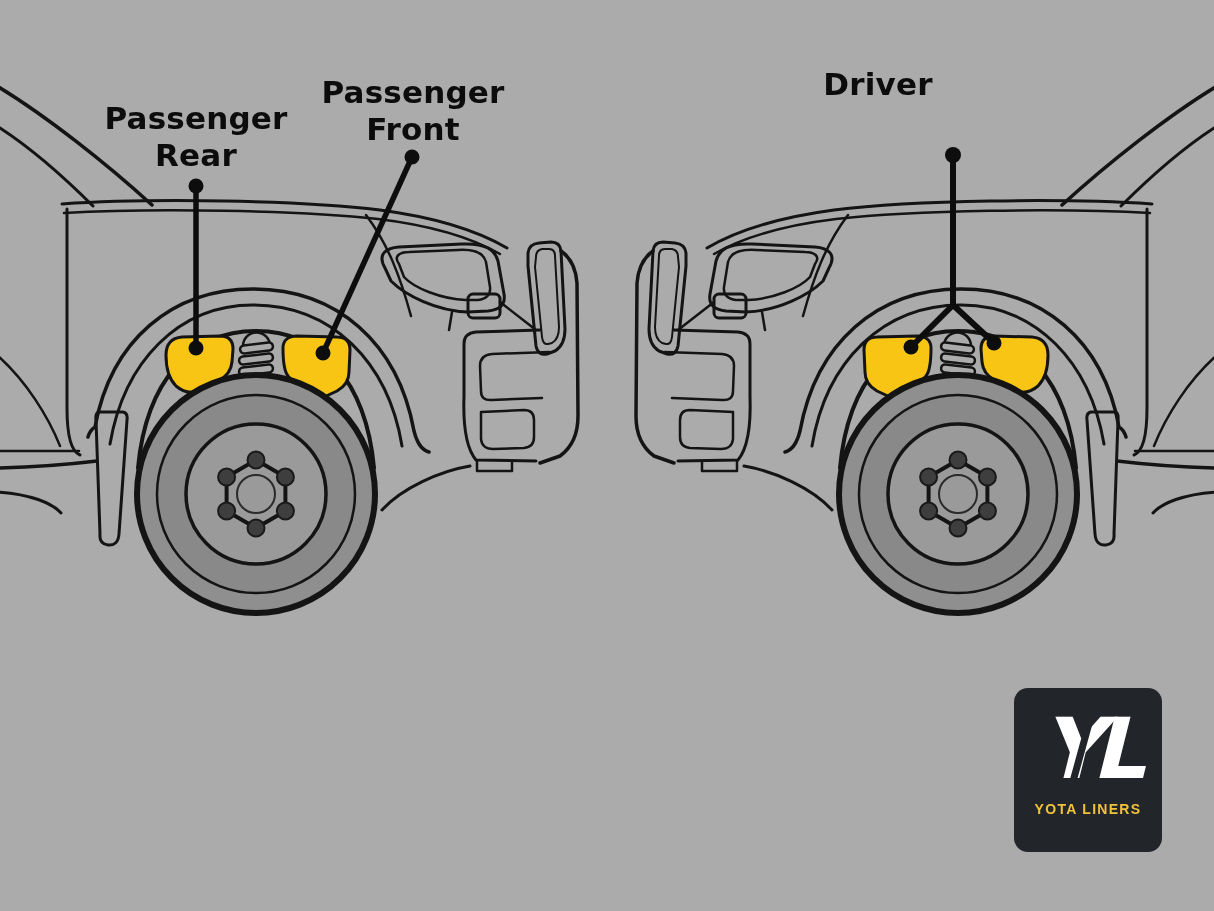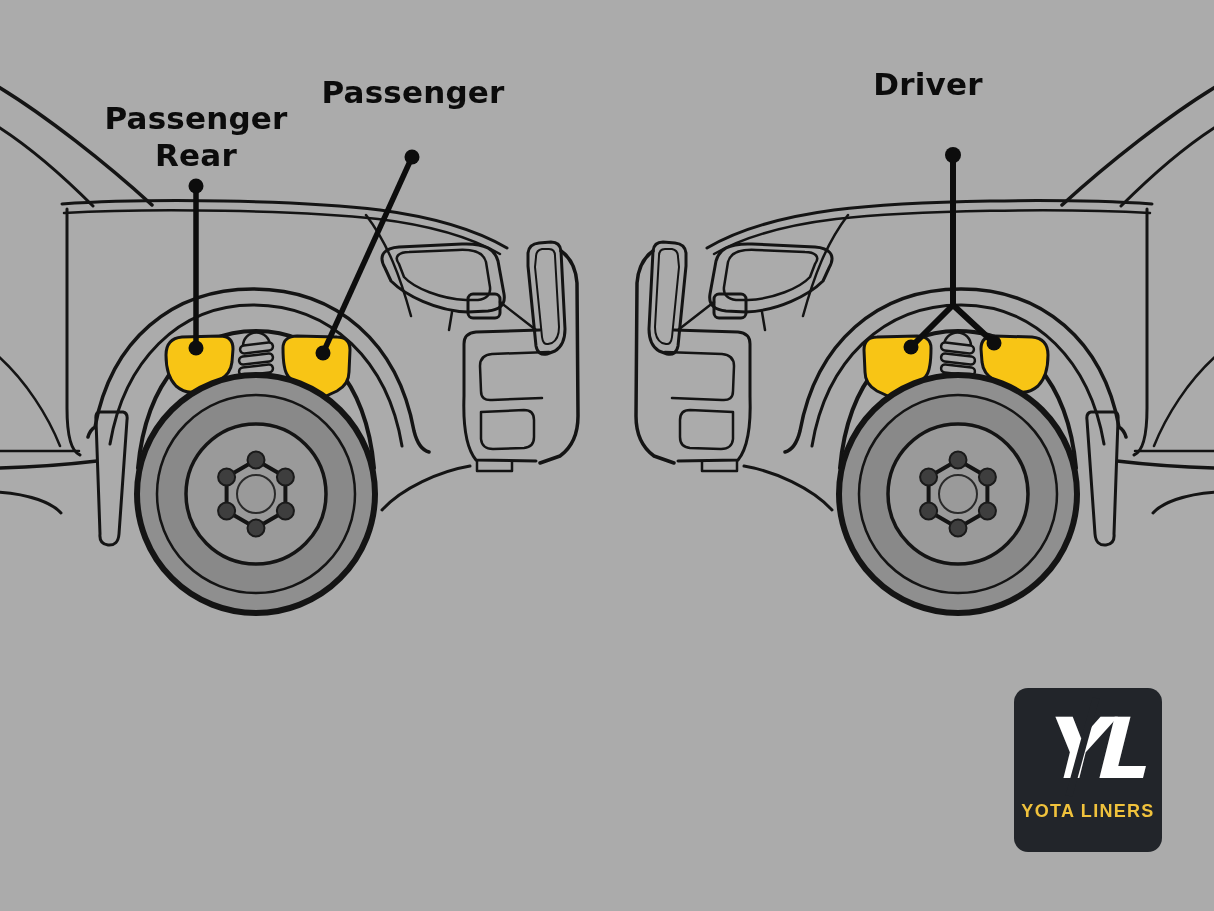--- a/index.html
+++ b/index.html
@@ -145,7 +145,7 @@
   <div class="callout" style="left:413px;top:74px">
     <div>Passenger</div>
   </div>
-  <div class="callout" style="left:928px;top:66px">
+  <div class="callout" style="left:878px;top:66px">
     <div>Driver</div>
   </div>
 

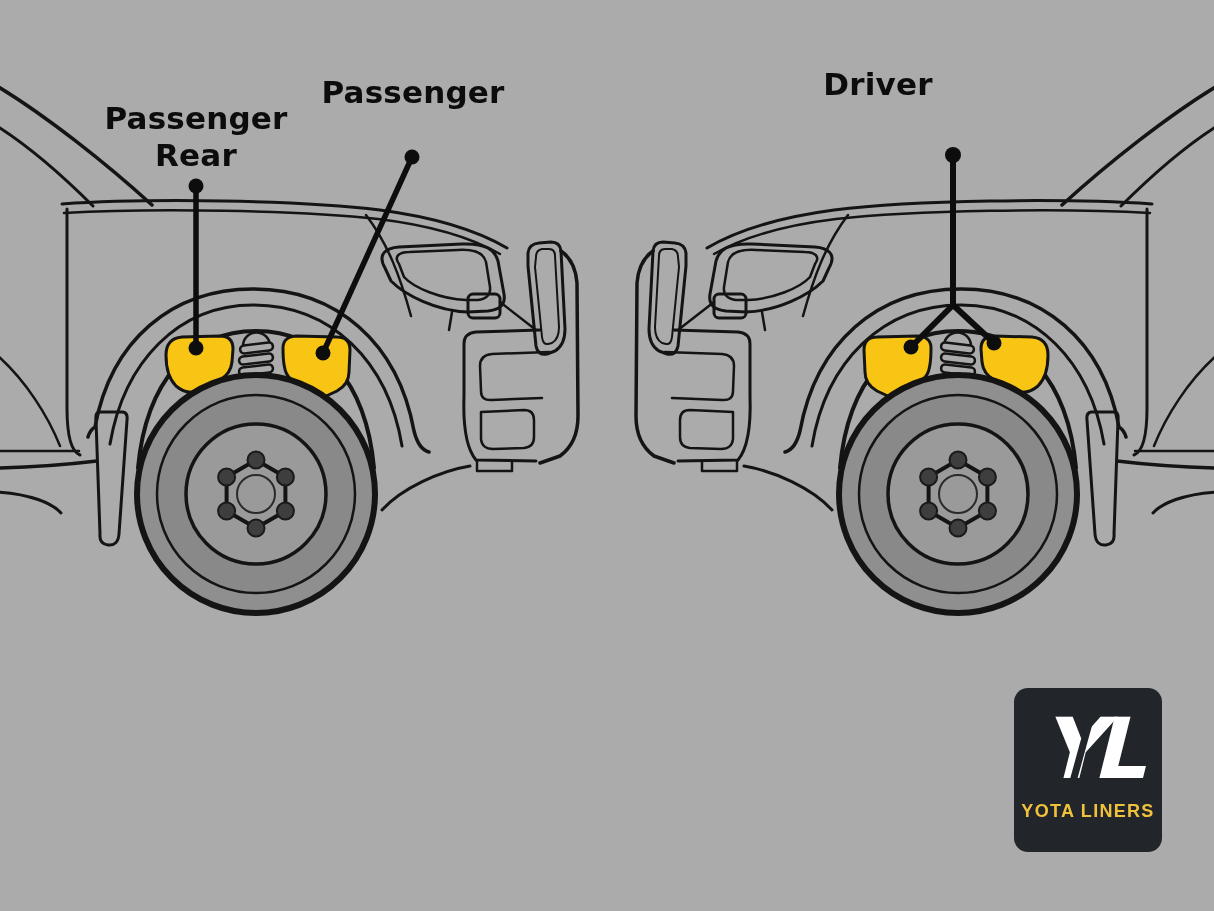--- a/index.html
+++ b/index.html
@@ -144,6 +144,7 @@
   </div>
   <div class="callout" style="left:413px;top:74px">
     <div>Passenger</div>
+    <div>Front</div>
   </div>
   <div class="callout" style="left:878px;top:66px">
     <div>Driver</div>

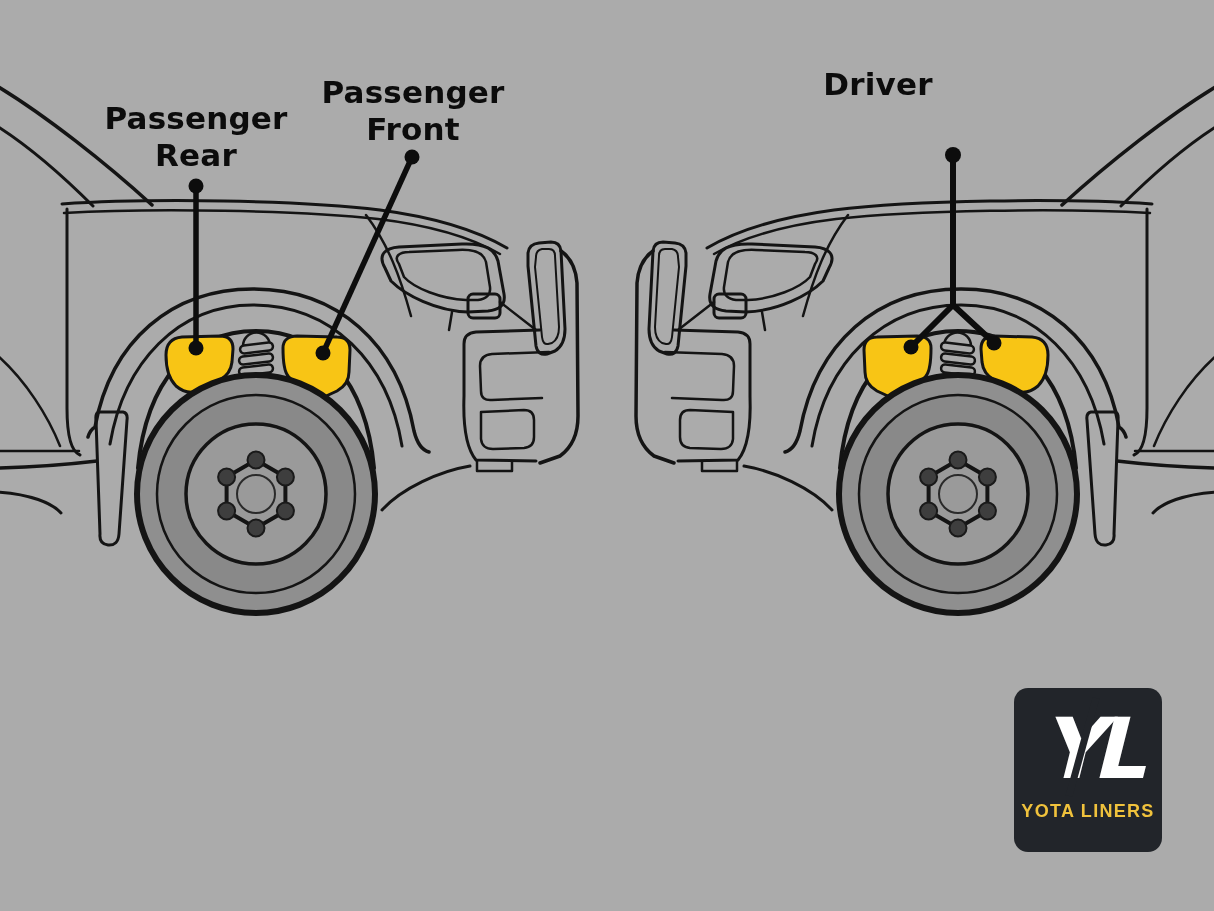--- a/index.html
+++ b/index.html
@@ -22,7 +22,7 @@
     padding-top:6px;box-sizing:border-box;
   }
   .logo-brand{
-    color:#F0C23C;font-weight:700;font-size:18px;letter-spacing:1.3px;
+    color:#F0C23C;font-weight:700;font-size:14px;letter-spacing:1.3px;
     font-family:"Liberation Sans",sans-serif;margin-top:1px;
   }
   .mono-text{

